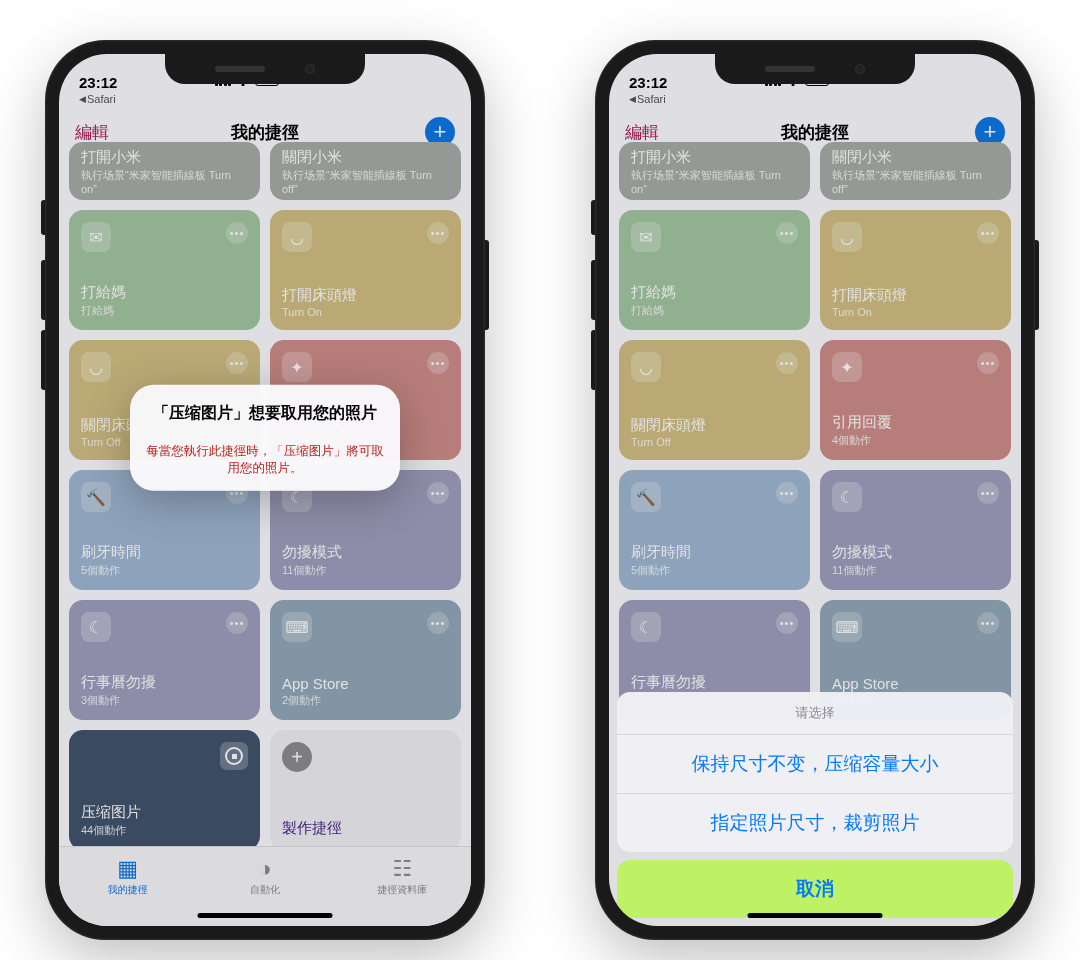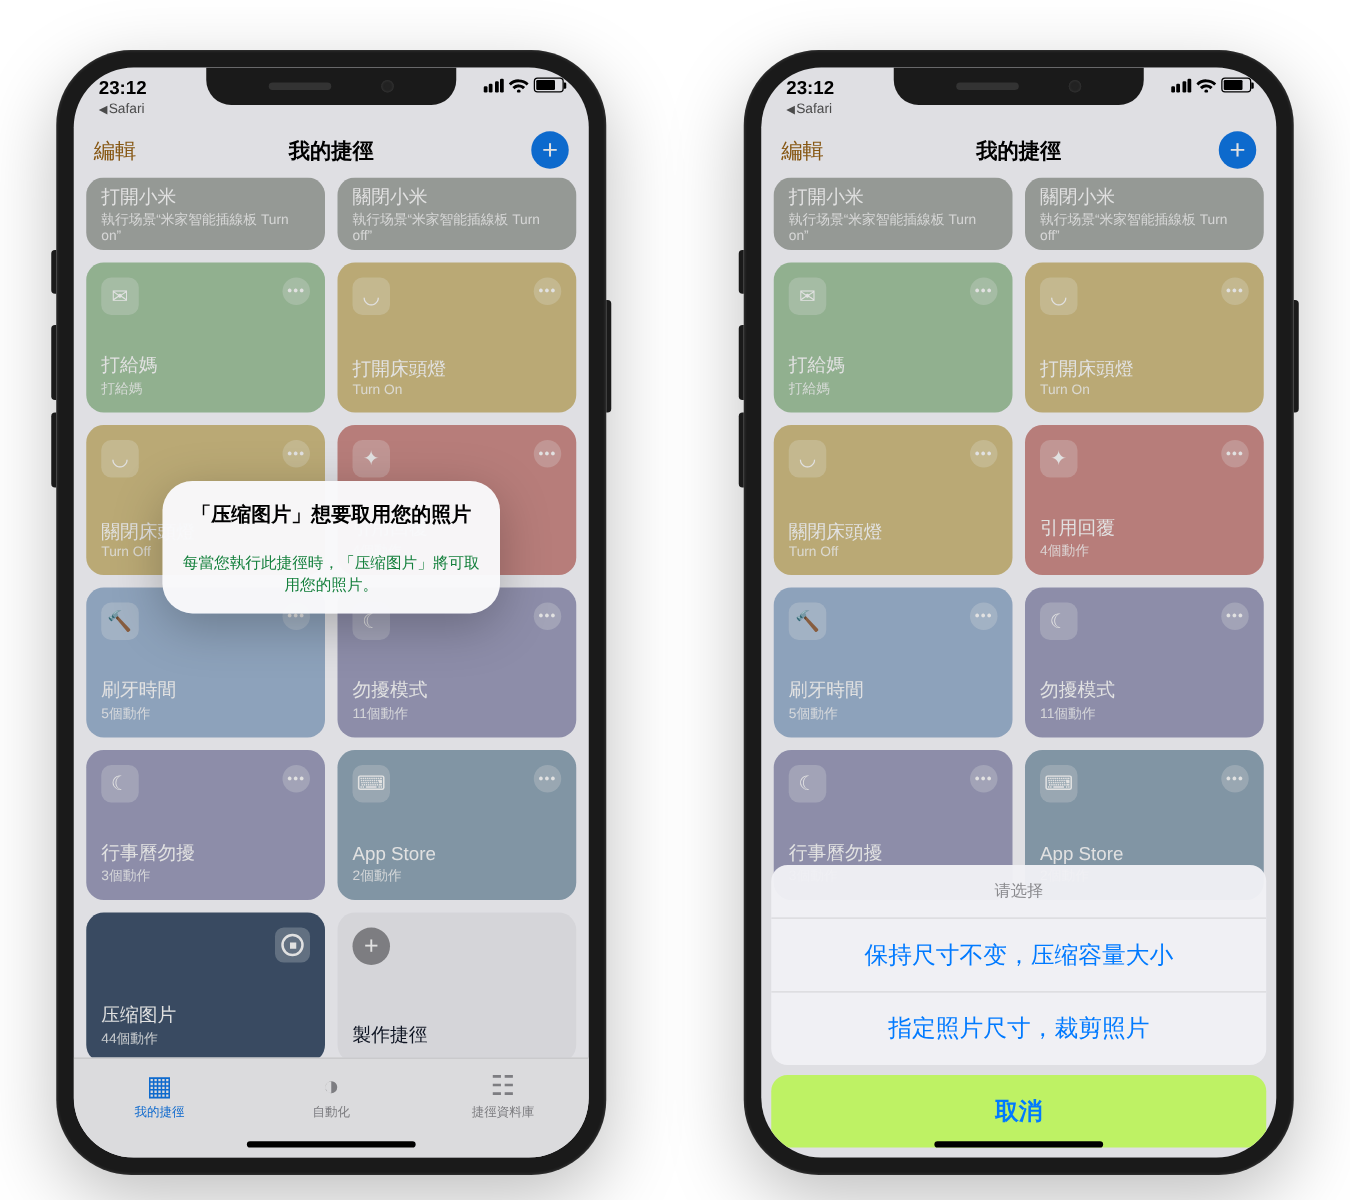--- a/index.html
+++ b/index.html
@@ -12,7 +12,7 @@
   .notch { position: absolute; top: 0; left: 50%; transform: translateX(-50%); width: 200px; height: 30px; background: #1a1a1a; border-radius: 0 0 20px 20px; z-index: 100; display:flex; align-items:center; justify-content:center; gap:40px;}
   .notch .speaker{ width:50px;height:6px;background:#333;border-radius:3px;}
   .notch .cam{ width:10px;height:10px;background:#222;border-radius:50%; box-shadow:inset 0 0 2px #444;}
-  .statusbar { height: 44px; display: flex; justify-content: space-between; align-items: flex-start; padding: 8px 20px 0; font-size: 15px; font-weight: 600; color:#000; }
+  .statusbar { height: 44px; display: flex; justify-content: flex-start; align-items: flex-start; padding: 8px 20px 0; font-size: 15px; font-weight: 600; color:#000;margin-top:12px; }
   .statusbar .left{width:100px;}
   .statusbar .right{width:100px; display:flex; justify-content:flex-end; align-items:center; gap:4px;}
   .sb-back{ font-size:11px; font-weight:400; color:#555; display:flex;align-items:center;gap:1px; margin-top:2px;}

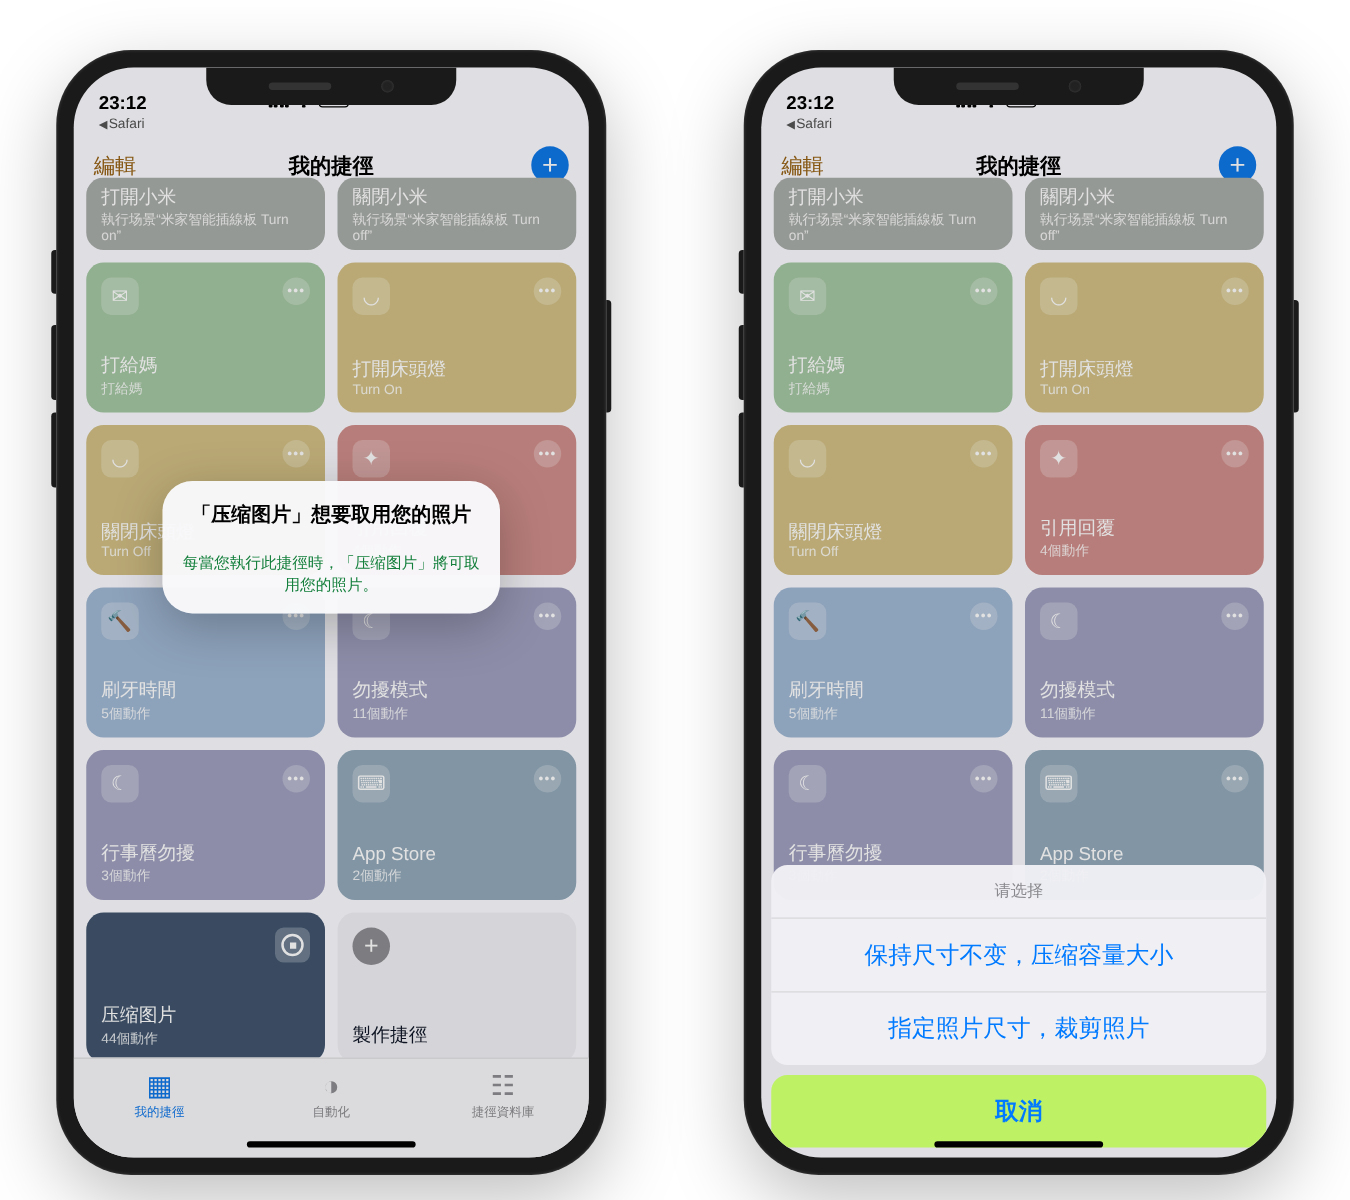--- a/index.html
+++ b/index.html
@@ -18,7 +18,7 @@
   .sb-back{ font-size:11px; font-weight:400; color:#555; display:flex;align-items:center;gap:1px; margin-top:2px;}
   .sb-back::before{content:"◀"; font-size:9px;}
   .navbar { height: 44px; display:flex; align-items:center; justify-content:space-between; padding:0 16px; font-size:17px;}
-  .navbar .nav-left{ color:#a16207; width:50px;}
+  .navbar .nav-left{ color:#be185d; width:50px;}
   .navbar .nav-title{ font-weight:600; color:#000;}
   .navbar .nav-right{ width:50px; display:flex; justify-content:flex-end;}
   .plus-btn{ width:30px;height:30px;border-radius:50%;background:#007aff;color:#fff;display:flex;align-items:center;justify-content:center;font-size:22px;font-weight:300;}

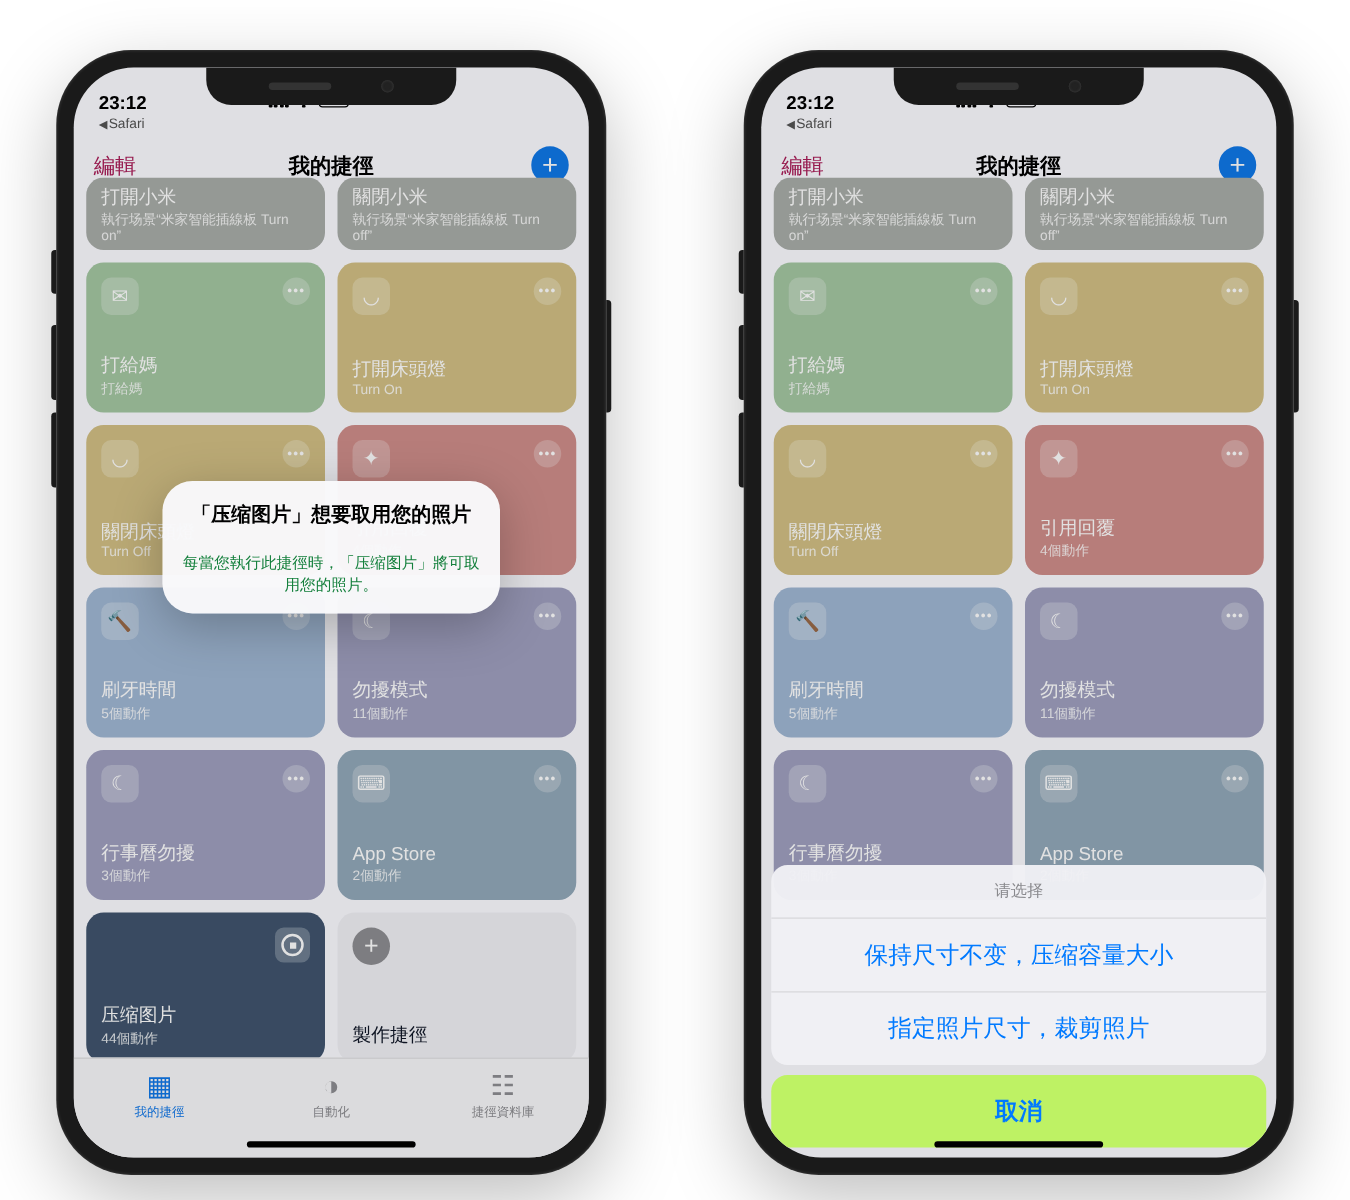--- a/index.html
+++ b/index.html
@@ -51,7 +51,7 @@
   .alert{ position:absolute; width:270px; left:50%; top:44%; transform:translate(-50%,-50%); background:rgba(248,248,250,.98); border-radius:24px; overflow:hidden; box-shadow:0 10px 40px rgba(0,0,0,.25);}
   .alert .a-body{padding:18px 16px 14px; text-align:center;}
   .alert .a-title{font-size:16px;font-weight:600;color:#000;line-height:1.3;}
-  .alert .a-msg{font-size:12.5px;color:#15803d;margin-top:20px;line-height:1.35;}
+  .alert .a-msg{font-size:12.5px;color:#b91c1c;margin-top:20px;line-height:1.35;}
   .alert .a-btns{display:flex;border-top:1px solid rgba(0,0,0,.15);}
   .alert .a-btn{flex:1;padding:11px 0;text-align:center;color:#007aff;font-size:17px;}
   .alert .a-btn:first-child{border-right:1px solid rgba(0,0,0,.15);}

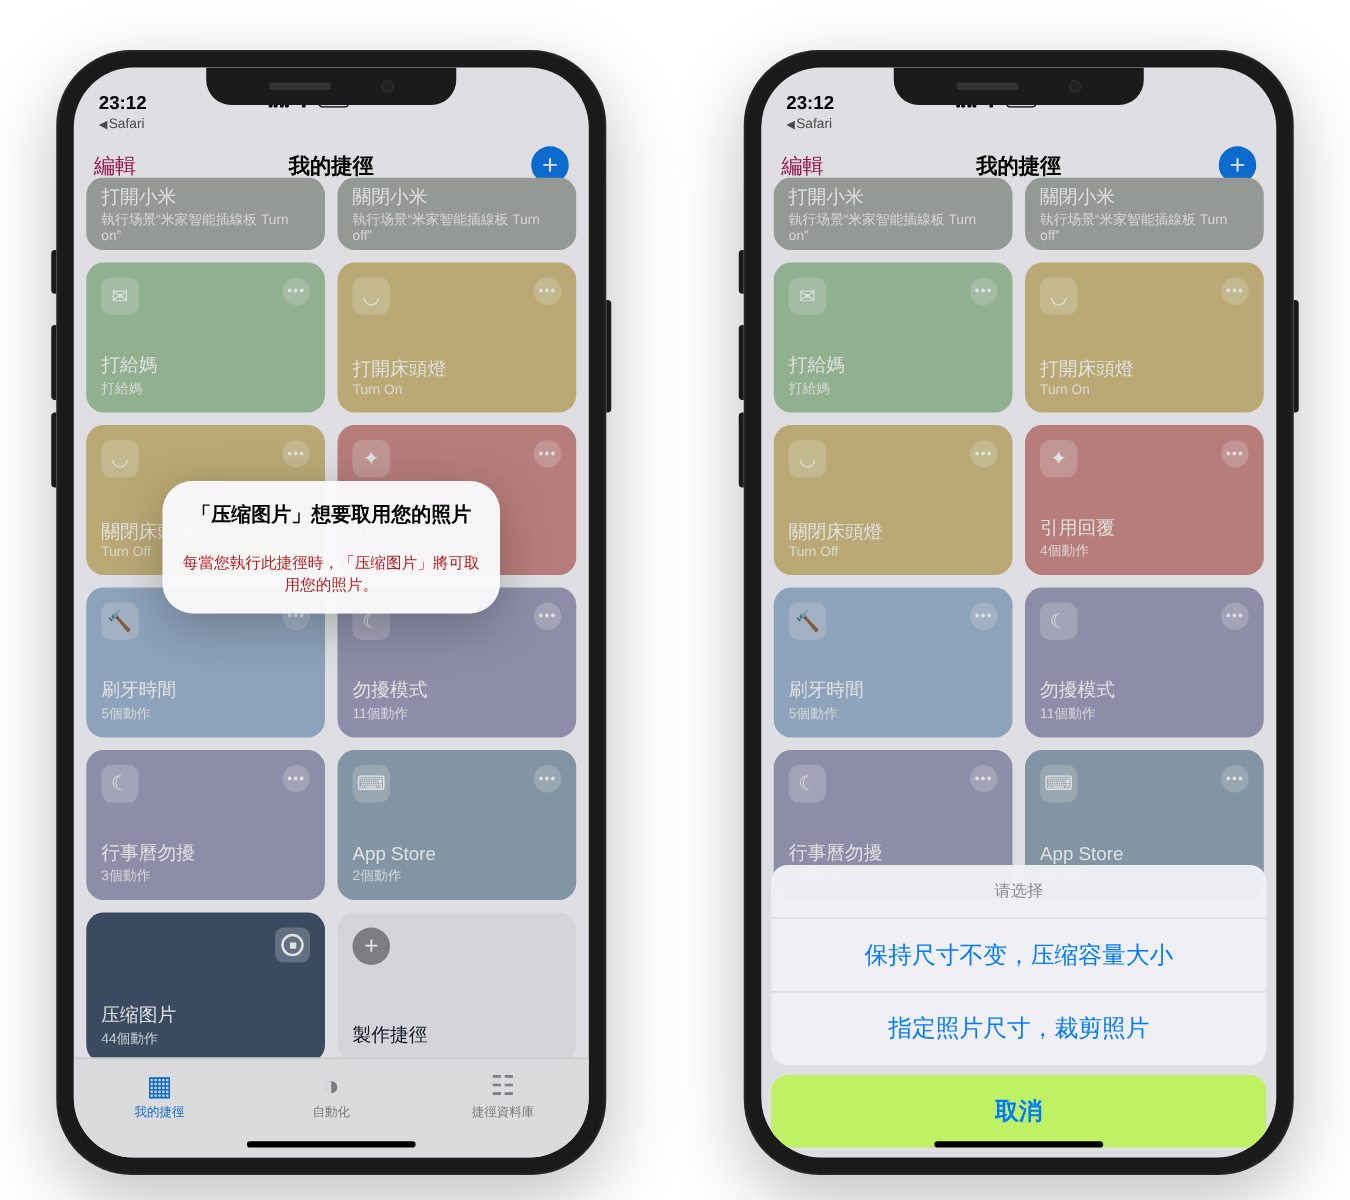--- a/index.html
+++ b/index.html
@@ -33,7 +33,7 @@
   .tile .sub{font-size:11px;opacity:.85;margin-top:1px;}
   .create-tile{background:#f2f2f7;border:none;height:120px;border-radius:14px;padding:12px;display:flex;flex-direction:column;justify-content:space-between;}
   .create-tile .plus-small{width:30px;height:30px;border-radius:50%;background:#8e8e93;color:#fff;display:flex;align-items:center;justify-content:center;font-size:20px;}
-  .create-tile .title{color:#0f172a;font-size:15px;margin-top:36px;}
+  .create-tile .title{color:#4c1d95;font-size:15px;margin-top:36px;}
   
   .c-grey{background:#a8ada8;} .c-green{background:#a0c99e;} .c-yellow{background:#d6c07a;}
   .c-red{background:#d98b87;} .c-blue{background:#9db8d9;} .c-purple{background:#9fa0c5;}

